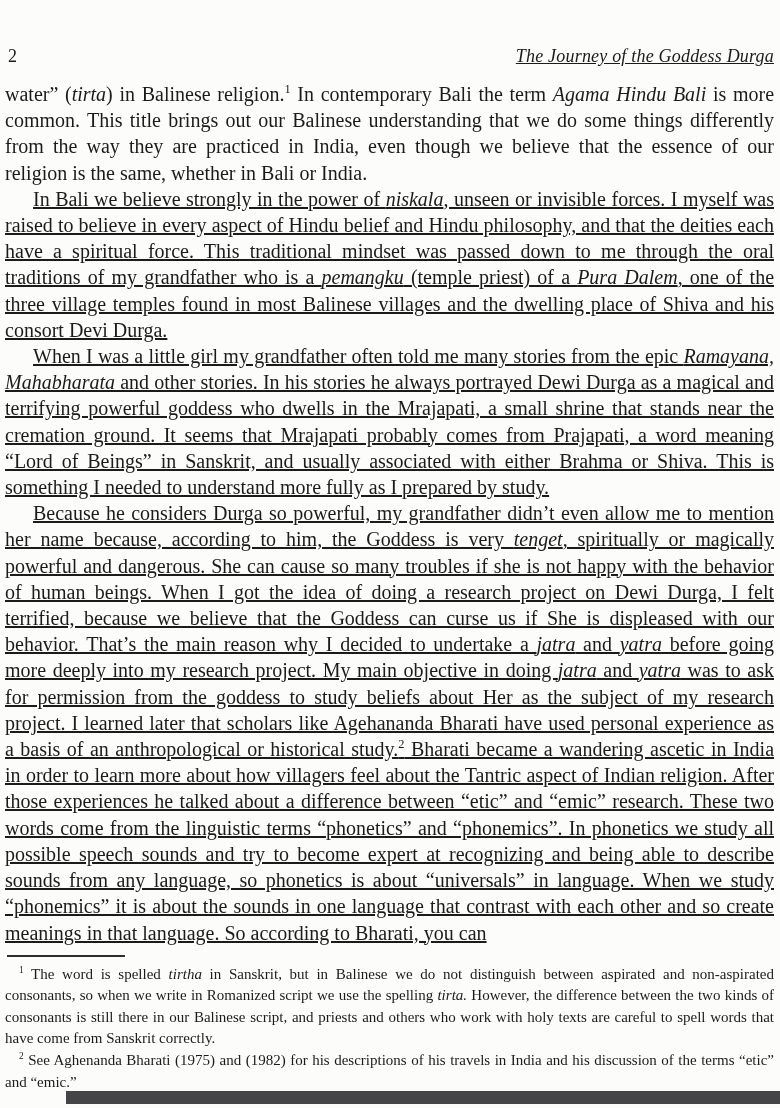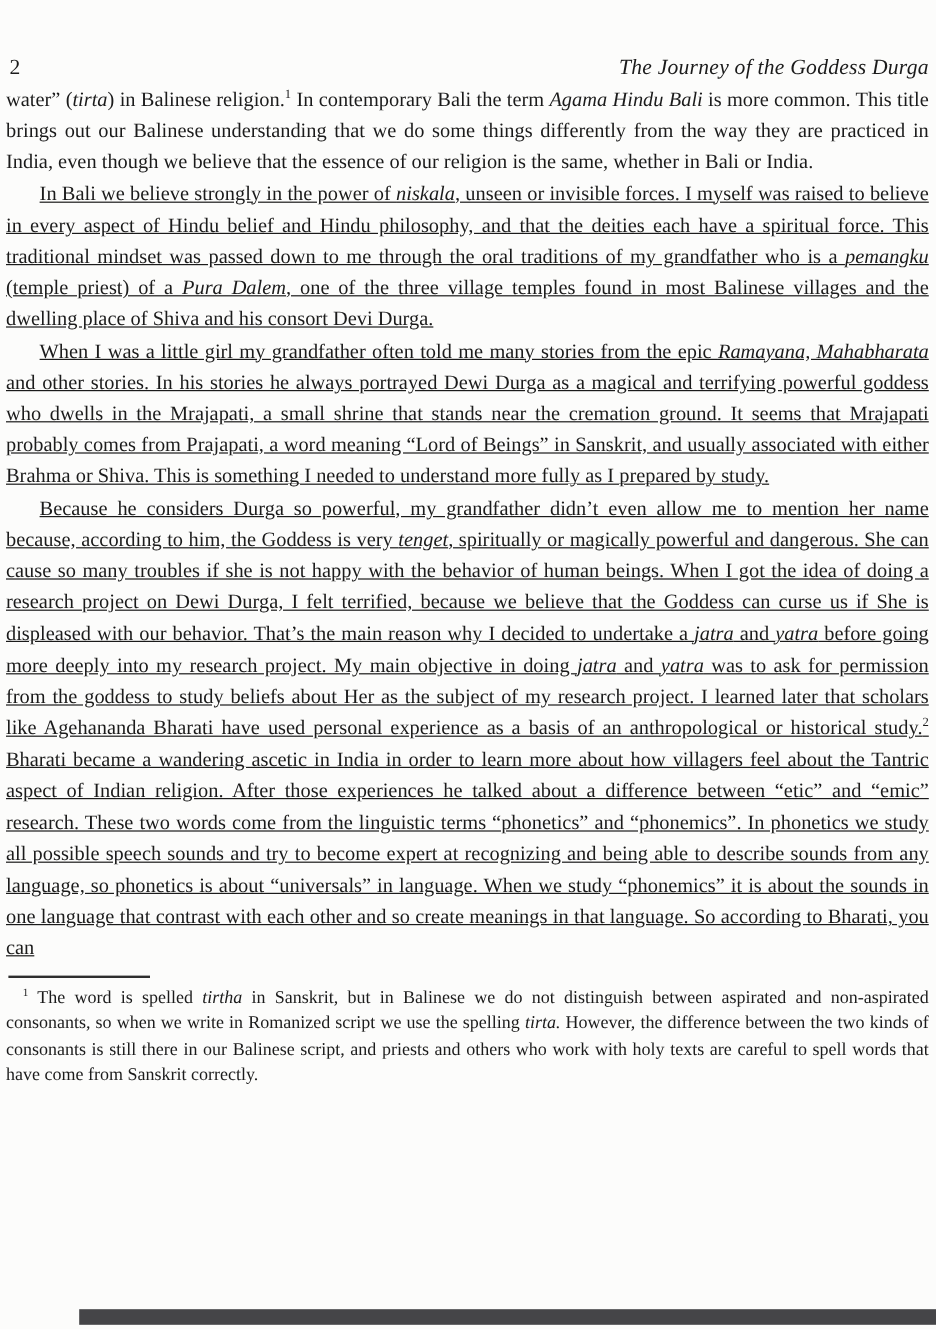--- a/index.html
+++ b/index.html
@@ -21,7 +21,7 @@
     font-size: 18px;
     padding-left: 3px;
   }
-  .run-title { font-style: italic; letter-spacing: 0.2px; }
+  .run-title { font-style: italic; letter-spacing: 0.2px; text-decoration: underline; }
   .bodytext {
     margin-top: 3px;
     font-size: 17px;

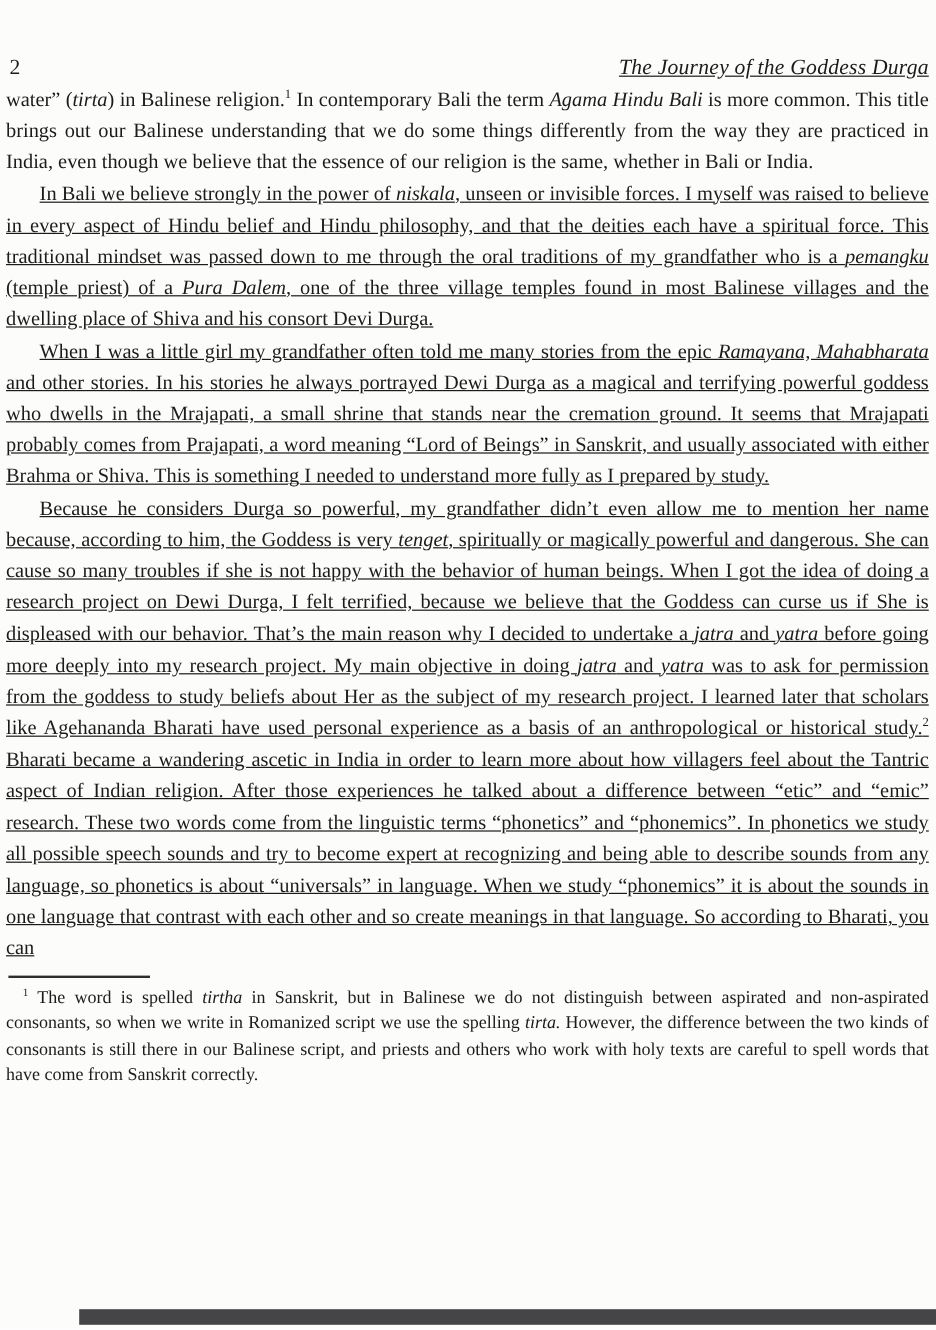--- a/index.html
+++ b/index.html
@@ -23,8 +23,8 @@
   }
   .run-title { font-style: italic; letter-spacing: 0.2px; text-decoration: underline; }
   .bodytext {
-    margin-top: 3px;
-    font-size: 17px;
+    margin-top: 14px;
+    font-size: 20px;
     line-height: 26.2px;
     text-align: justify;
     text-justify: inter-word;

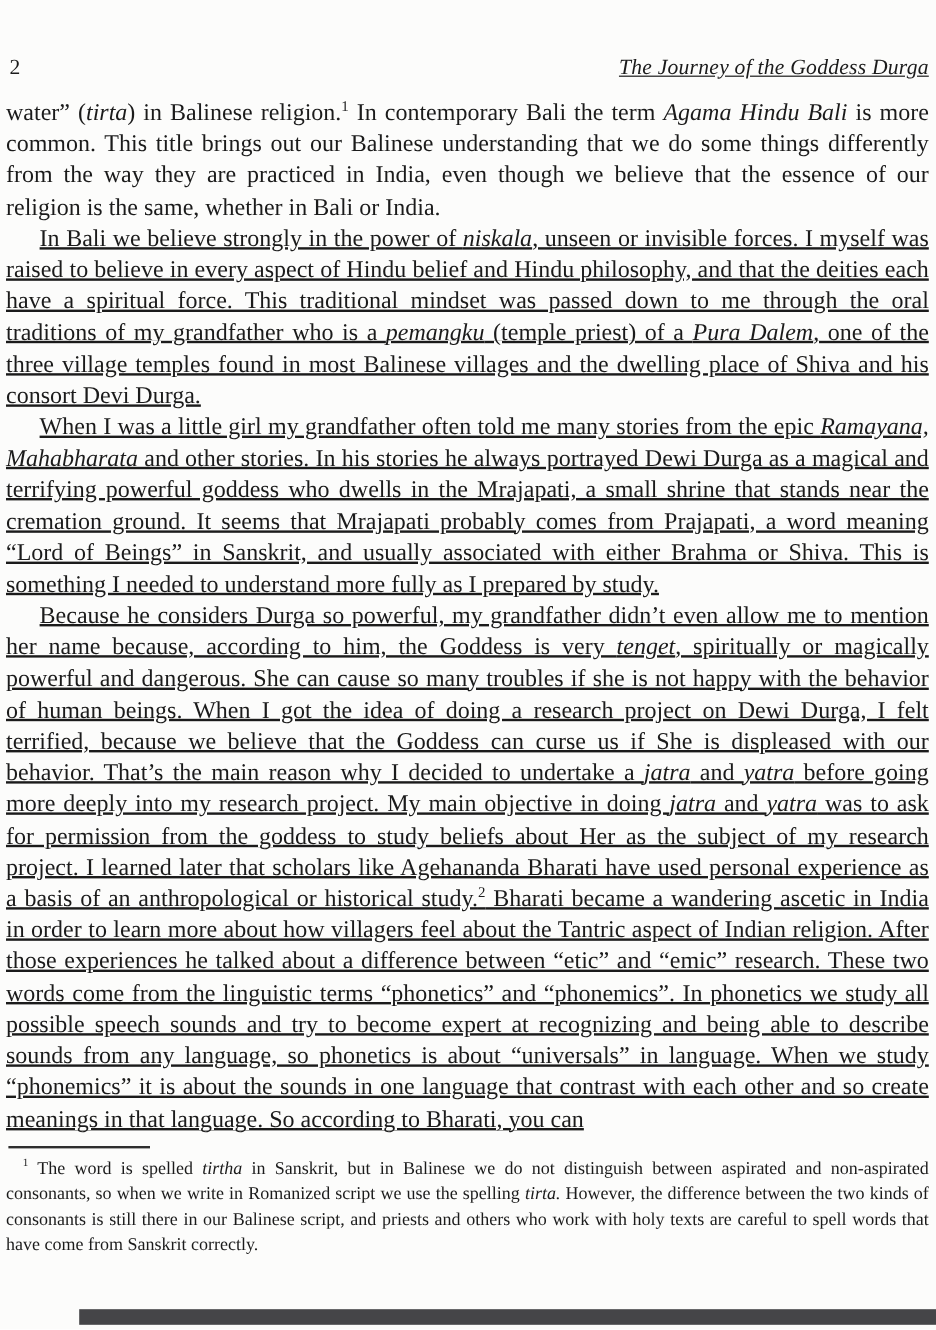--- a/index.html
+++ b/index.html
@@ -78,6 +78,7 @@
 
   <div class="footnotes" id="footnotes-container">
       <p class="footnote"><sup>1</sup> The word is spelled <i>tirtha</i> in Sanskrit, but in Balinese we do not distinguish between aspirated and non-aspirated consonants, so when we write in Romanized script we use the spelling <i>tirta.</i> However, the difference between the two kinds of consonants is still there in our Balinese script, and priests and others who work with holy texts are careful to spell words that have come from Sanskrit correctly.</p>
+      <p class="footnote"><sup>2</sup> See Aghenanda Bharati (1975) and (1982) for his descriptions of his travels in India and his discussion of the terms “etic” and “emic.”</p>
     </div>
 
   <div class="scan-bar" style="background: rgb(69, 69, 72);"></div>

